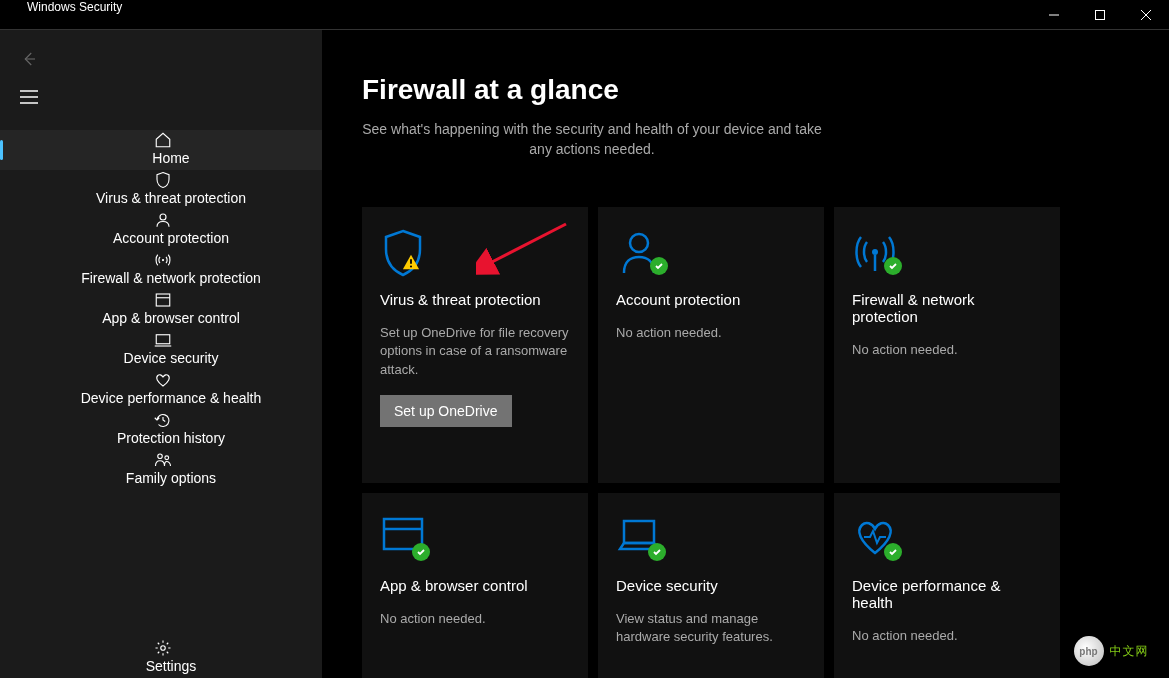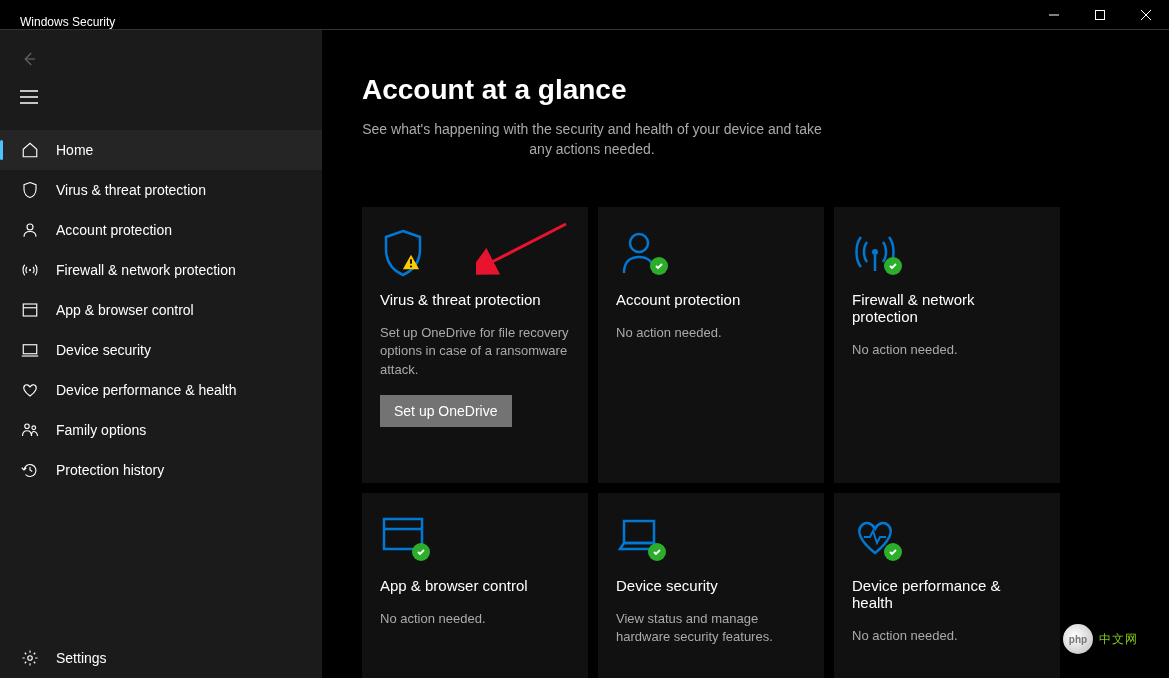--- a/index.html
+++ b/index.html
@@ -5,7 +5,7 @@
 * { margin: 0; padding: 0; box-sizing: border-box; font-family: "Segoe UI", Arial, sans-serif; }
 body { width: 1169px; height: 678px; background: #000; color: #fff; overflow: hidden; }
 
-.titlebar { height: 30px; display: flex; align-items: flex-end; justify-content: space-between; padding-left: 20px; border-bottom: 1px solid #333; }
+.titlebar { height: 30px; display: flex; align-items: flex-start; justify-content: space-between; padding-left: 27px; border-bottom: 1px solid #333; }
 .titlebar-title { font-size: 12px; color: #fff; }
 .window-controls { display: flex; height: 100%; }
 .window-control { width: 46px; height: 100%; display: flex; align-items: center; justify-content: center; color: #fff; font-size: 10px; }

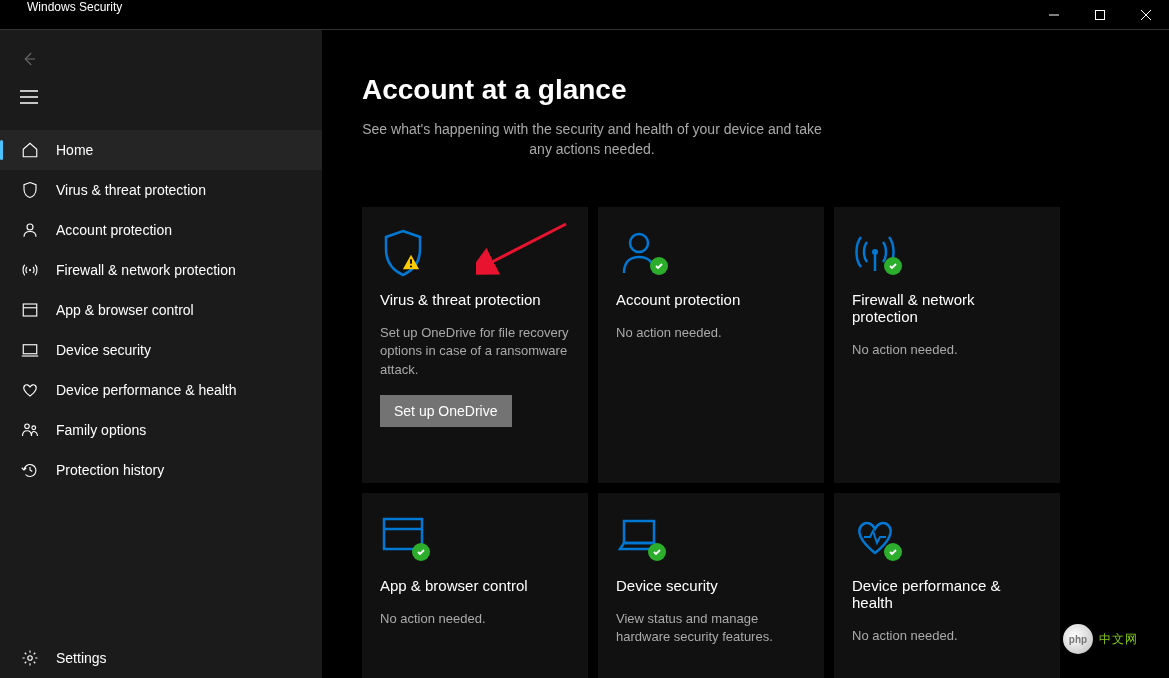--- a/index.html
+++ b/index.html
@@ -183,7 +183,7 @@
   </div>
 
   <div class="main">
-    <div class="page-title">Account at a glance</div>
+    <div class="page-title">Firewall at a glance</div>
     <div class="page-subtitle">See what's happening with the security and health of your device and take any actions needed.</div>
 
     <div class="cards">

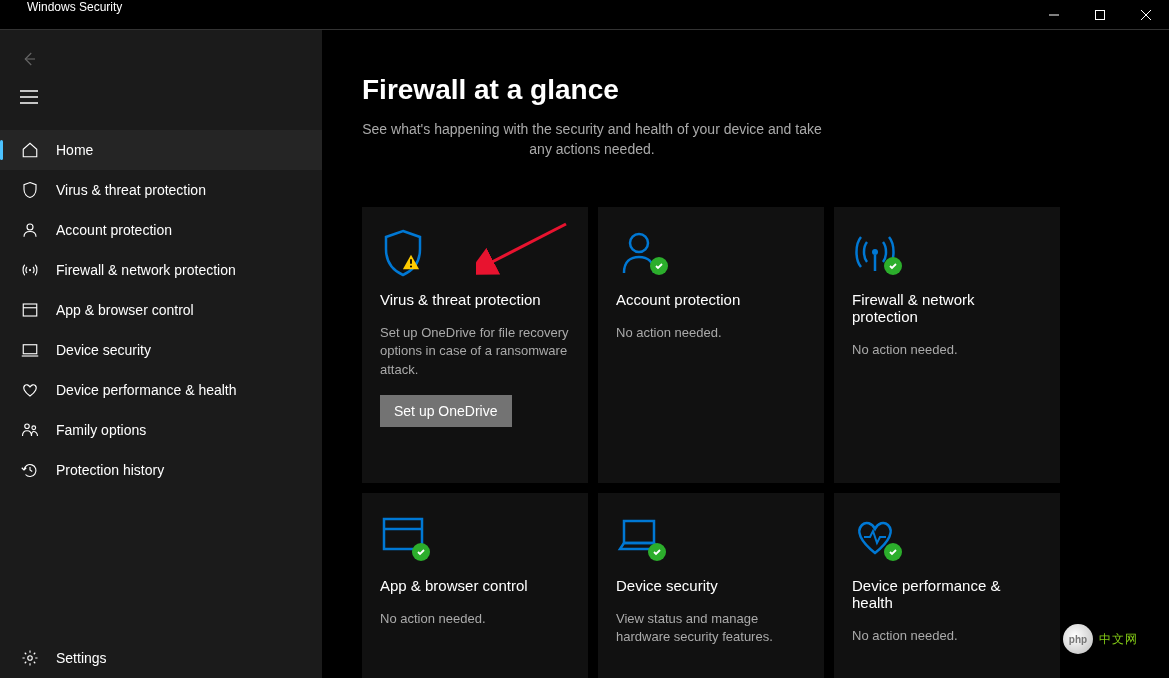--- a/index.html
+++ b/index.html
@@ -17,7 +17,7 @@
 .back-btn { width: 40px; height: 34px; display: flex; align-items: center; justify-content: flex-start; color: #888; }
 .hamburger { width: 40px; height: 34px; display: flex; align-items: center; justify-content: flex-start; color: #fff; margin-top: 4px; }
 .nav { margin-top: 12px; flex: 1; }
-.nav-item { display: flex; align-items: center; height: 40px; padding-left: 20px; color: #fff; font-size: 14px; position: relative; cursor: default; }
+.nav-item { display: flex; align-items: center; height: 40px; padding-left: 20px; color: #fff; font-size: 14px; position: relative; cursor: default; flex-direction: column; }
 .nav-item.selected::before { content: ""; position: absolute; left: 0; top: 10px; bottom: 10px; width: 3px; background: #4cc2ff; border-radius: 2px; }
 .nav-item.selected { background: #252525; }
 .nav-icon { width: 20px; height: 20px; margin-right: 16px; display: flex; align-items: center; justify-content: center; color: #fff; }

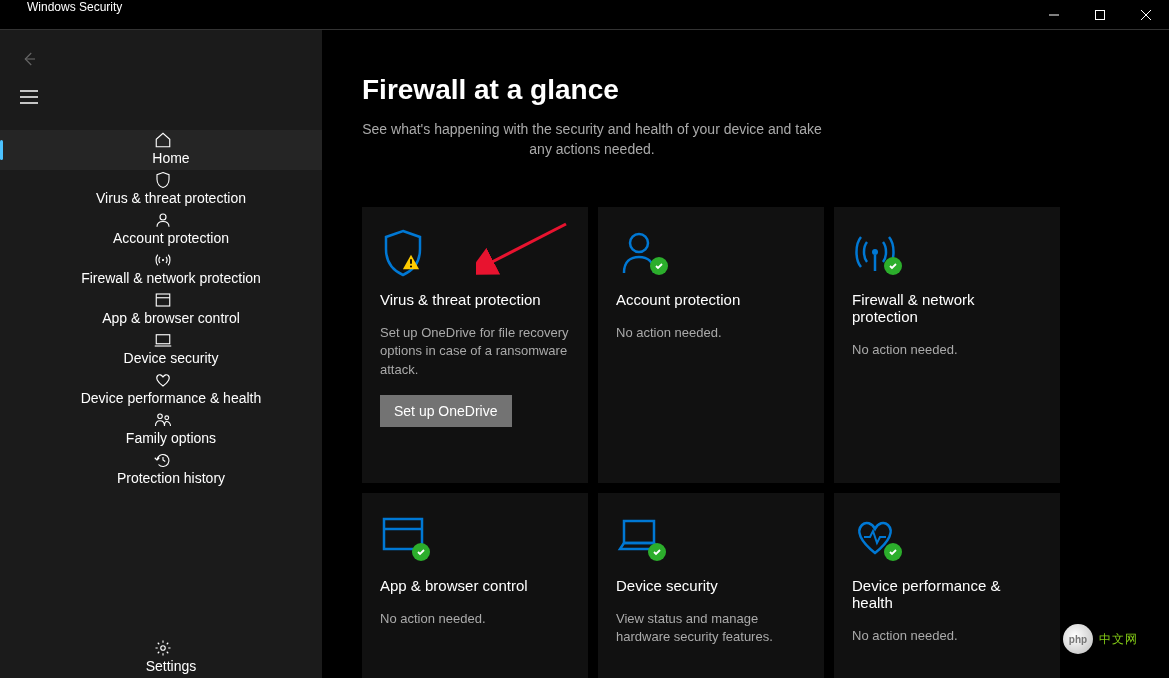--- a/index.html
+++ b/index.html
@@ -152,21 +152,21 @@
       <div class="nav-item">
         <span class="nav-icon">
           <svg width="18" height="18" viewBox="0 0 24 24" fill="none">
+              <path d="M4 12 A8 8 0 1 1 6 18 M4 12 L1 9 M4 12 L7 9" stroke="#fff" stroke-width="1.5" fill="none"></path>
+              <path d="M12 8 V12 L15 14" stroke="#fff" stroke-width="1.5" fill="none"></path>
+            </svg>
+        </span>
+        <span>Protection history</span>
+      </div>
+      <div class="nav-item">
+        <span class="nav-icon">
+          <svg width="18" height="18" viewBox="0 0 24 24" fill="none">
               <circle cx="8" cy="7" r="3" stroke="#fff" stroke-width="1.5"></circle>
               <circle cx="17" cy="9" r="2.5" stroke="#fff" stroke-width="1.5"></circle>
               <path d="M2 20 C2 15 5 13 8 13 C11 13 14 15 14 20 M14 20 C14 16 15.5 14 17 14 C19 14 22 16 22 20" stroke="#fff" stroke-width="1.5" fill="none"></path>
             </svg>
         </span>
         <span>Family options</span>
-      </div>
-      <div class="nav-item">
-        <span class="nav-icon">
-          <svg width="18" height="18" viewBox="0 0 24 24" fill="none">
-              <path d="M4 12 A8 8 0 1 1 6 18 M4 12 L1 9 M4 12 L7 9" stroke="#fff" stroke-width="1.5" fill="none"></path>
-              <path d="M12 8 V12 L15 14" stroke="#fff" stroke-width="1.5" fill="none"></path>
-            </svg>
-        </span>
-        <span>Protection history</span>
       </div>
     </div>
     <div class="sidebar-bottom">

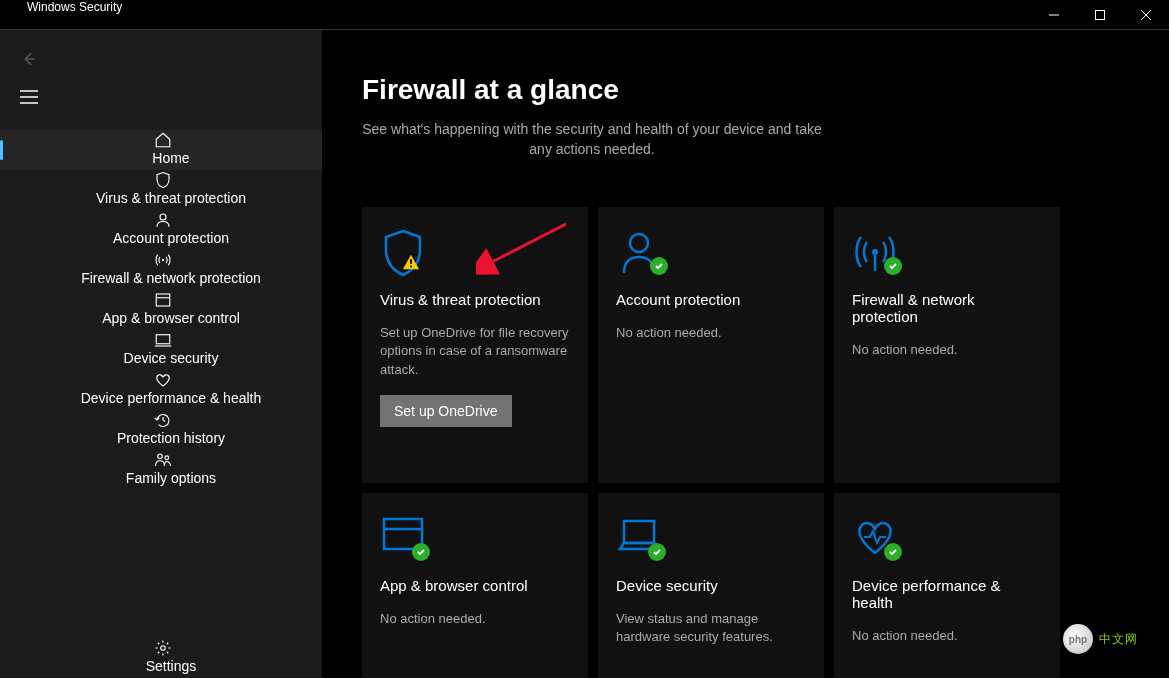--- a/index.html
+++ b/index.html
@@ -42,7 +42,7 @@
 
 .arrow-annotation { position: absolute; left: 476px; top: 218px; pointer-events: none; }
 
-.watermark { position: absolute; bottom: 24px; right: 10px; width: 96px; height: 30px; display: flex; align-items: center; }
+.watermark { position: absolute; bottom: 12px; right: 10px; width: 96px; height: 30px; display: flex; align-items: center; justify-content: center; }
 .watermark .wm-logo { width: 30px; height: 30px; border-radius: 50%; background: radial-gradient(circle at 40% 40%, #fff, #bbb); margin-right: 6px; display: flex; align-items: center; justify-content: center; font-size: 10px; font-weight: bold; color: #777; }
 .watermark .wm-text { font-size: 12px; color: #84cc16; letter-spacing: 1px; }
 </style>

